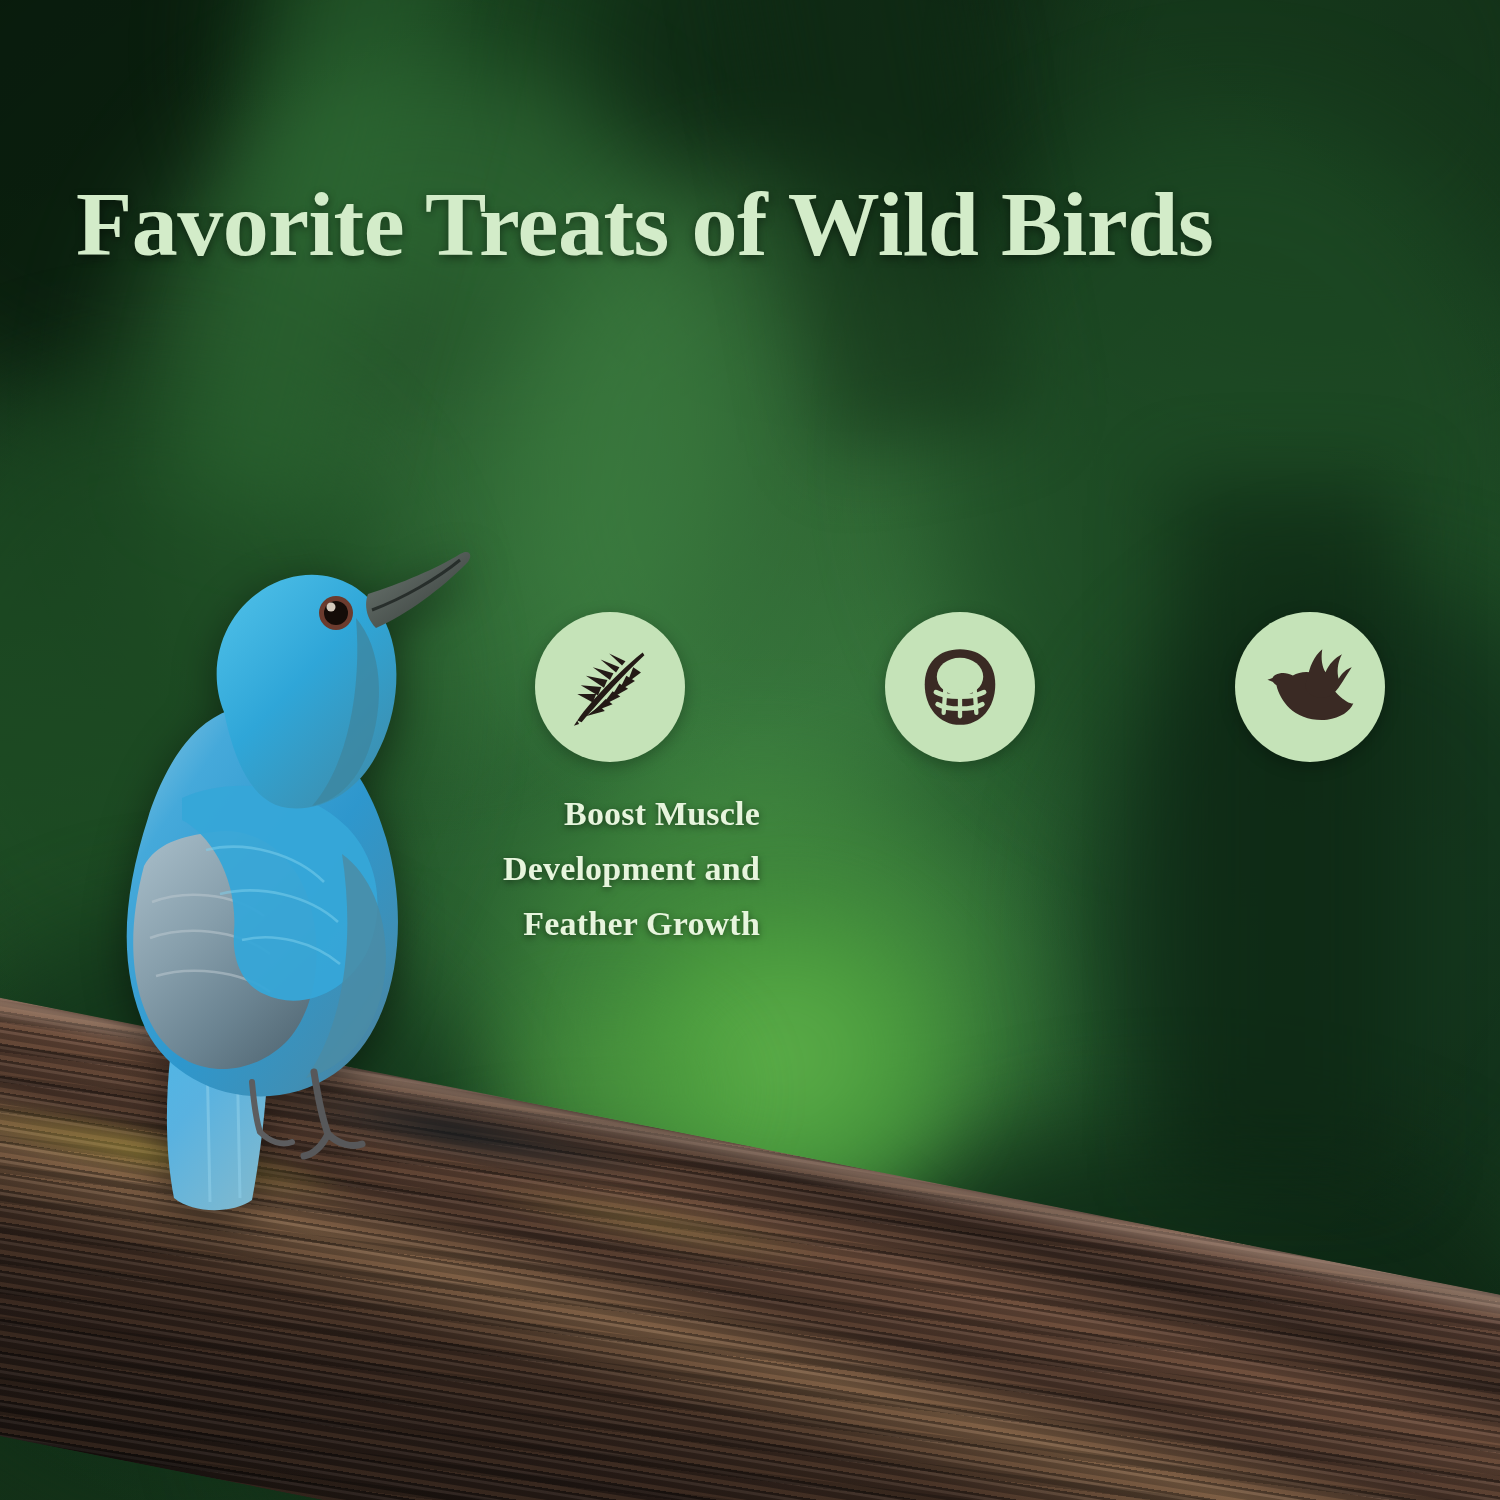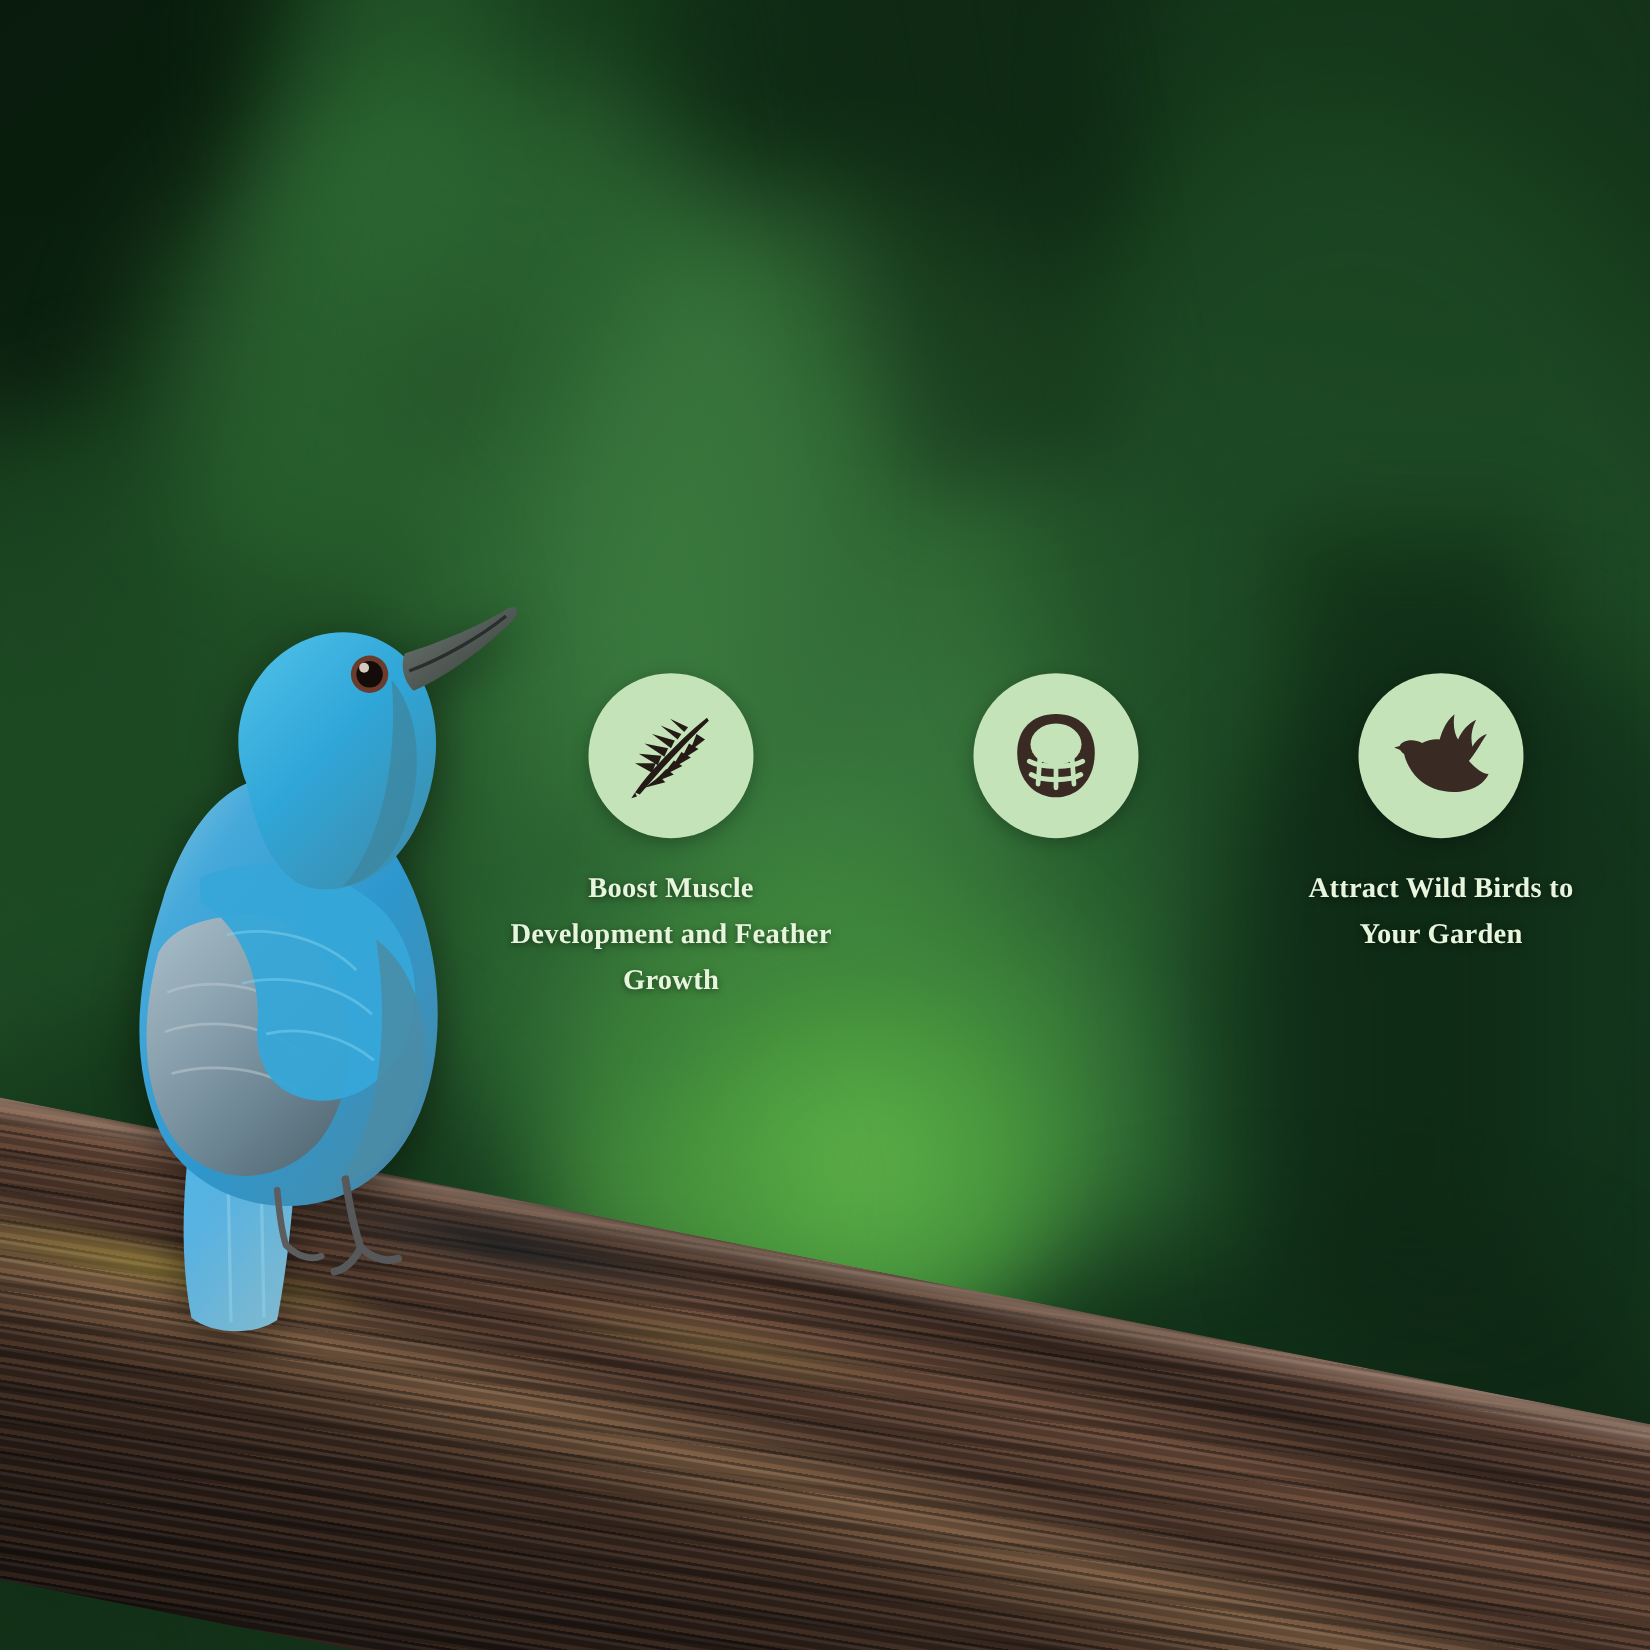--- a/index.html
+++ b/index.html
@@ -280,6 +280,7 @@
     </svg>
   </div>
 
+  <div class="title">Favorite Treats of Wild Birds</div>
 
   <div class="features">
 

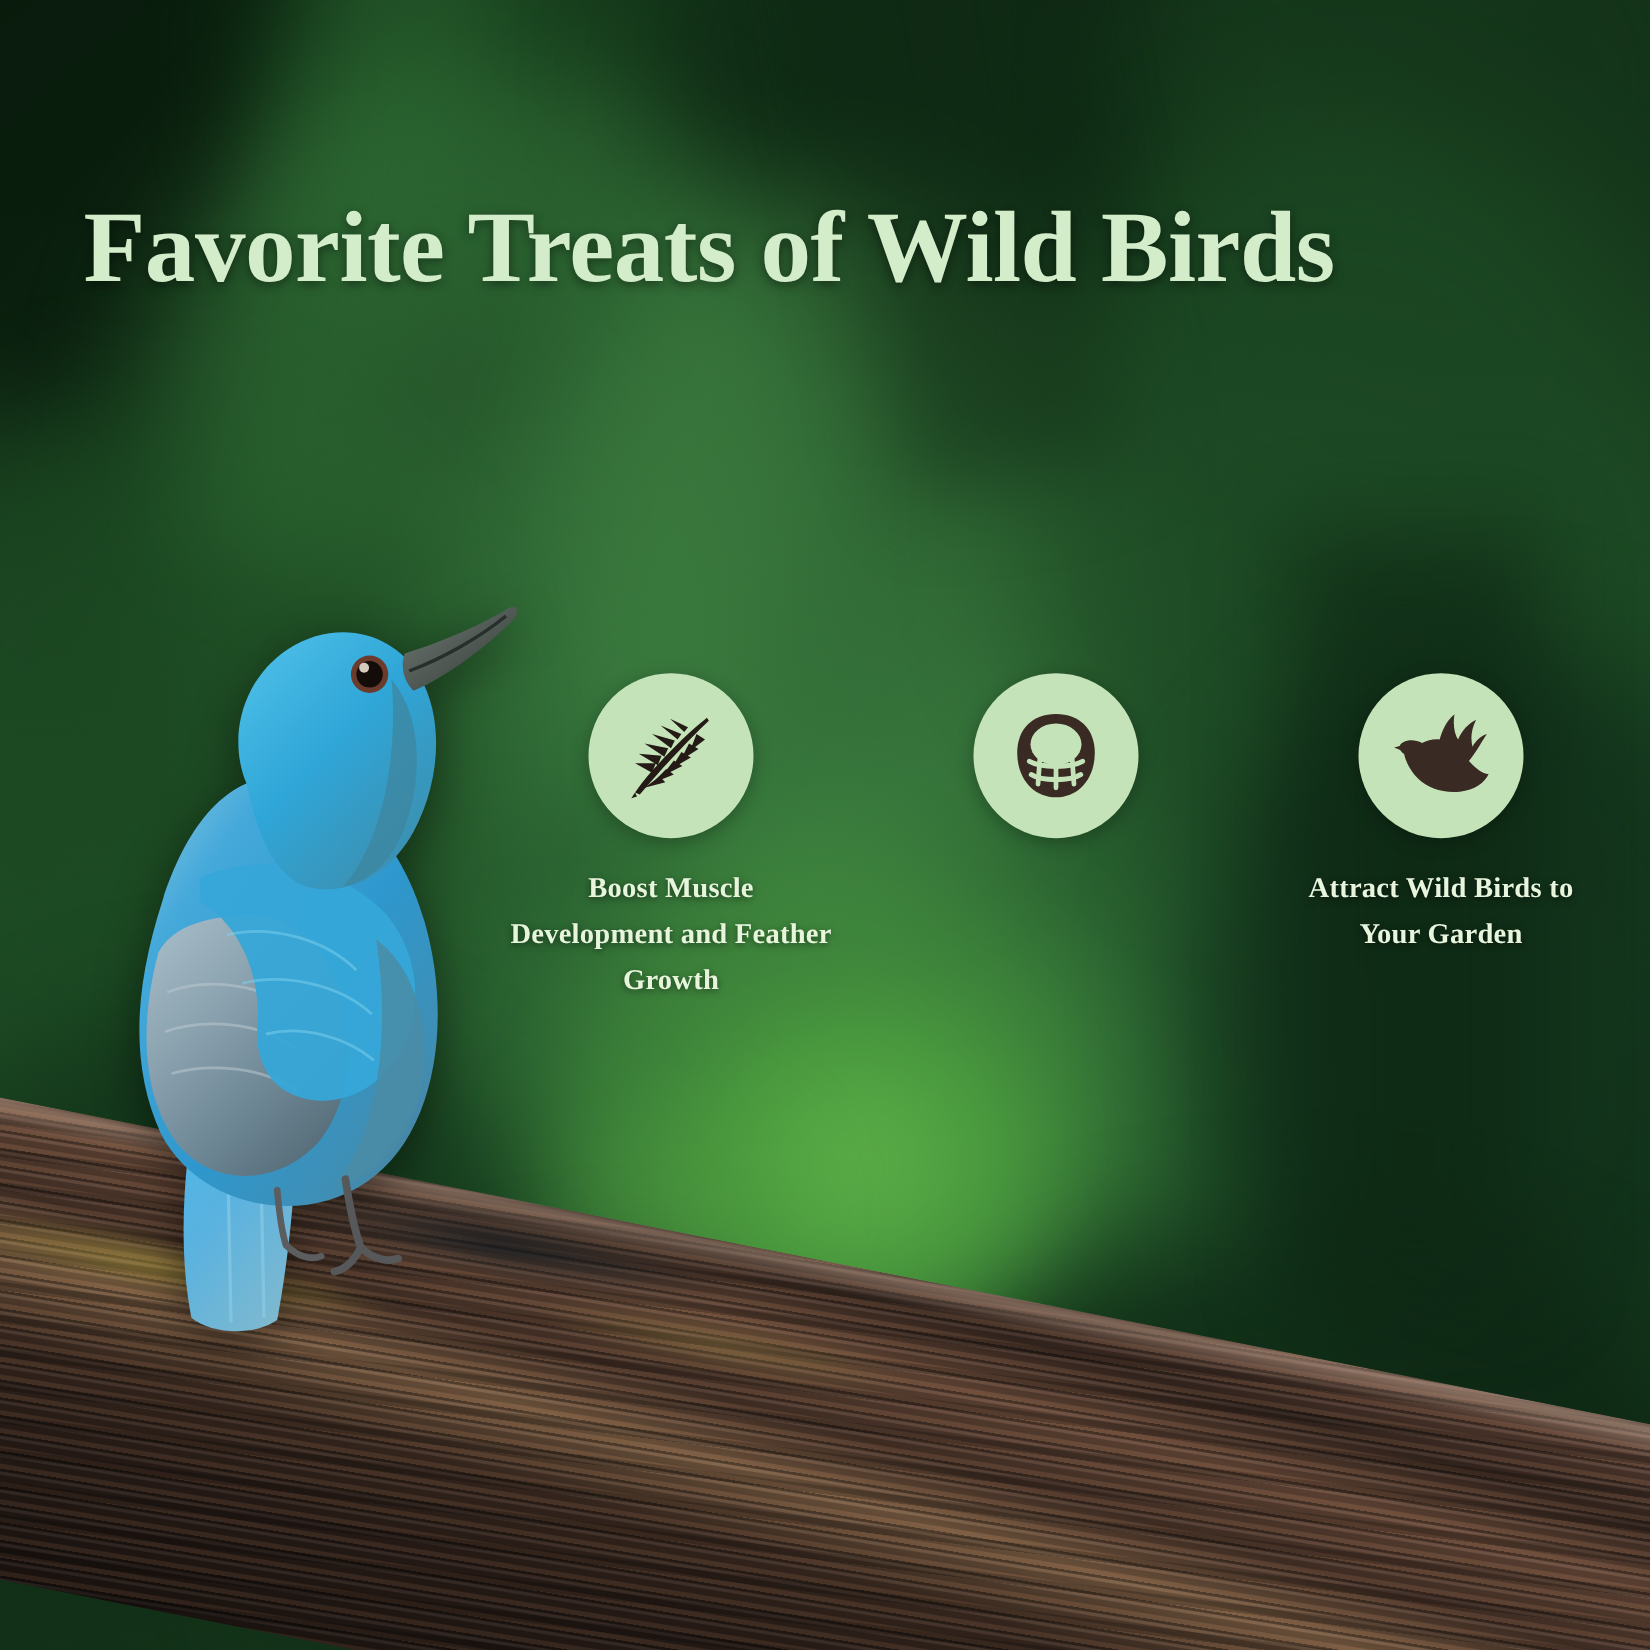--- a/index.html
+++ b/index.html
@@ -91,9 +91,9 @@
   .badge svg{display:block;}
   .feature-label{
     margin-top:24px;
-    text-align:center;
+    text-align:right;
     color:#e7f5dd;
-    font-size:26px;
+    font-size:34px;
     font-weight:bold;
     line-height:1.62;
     letter-spacing:.2px;

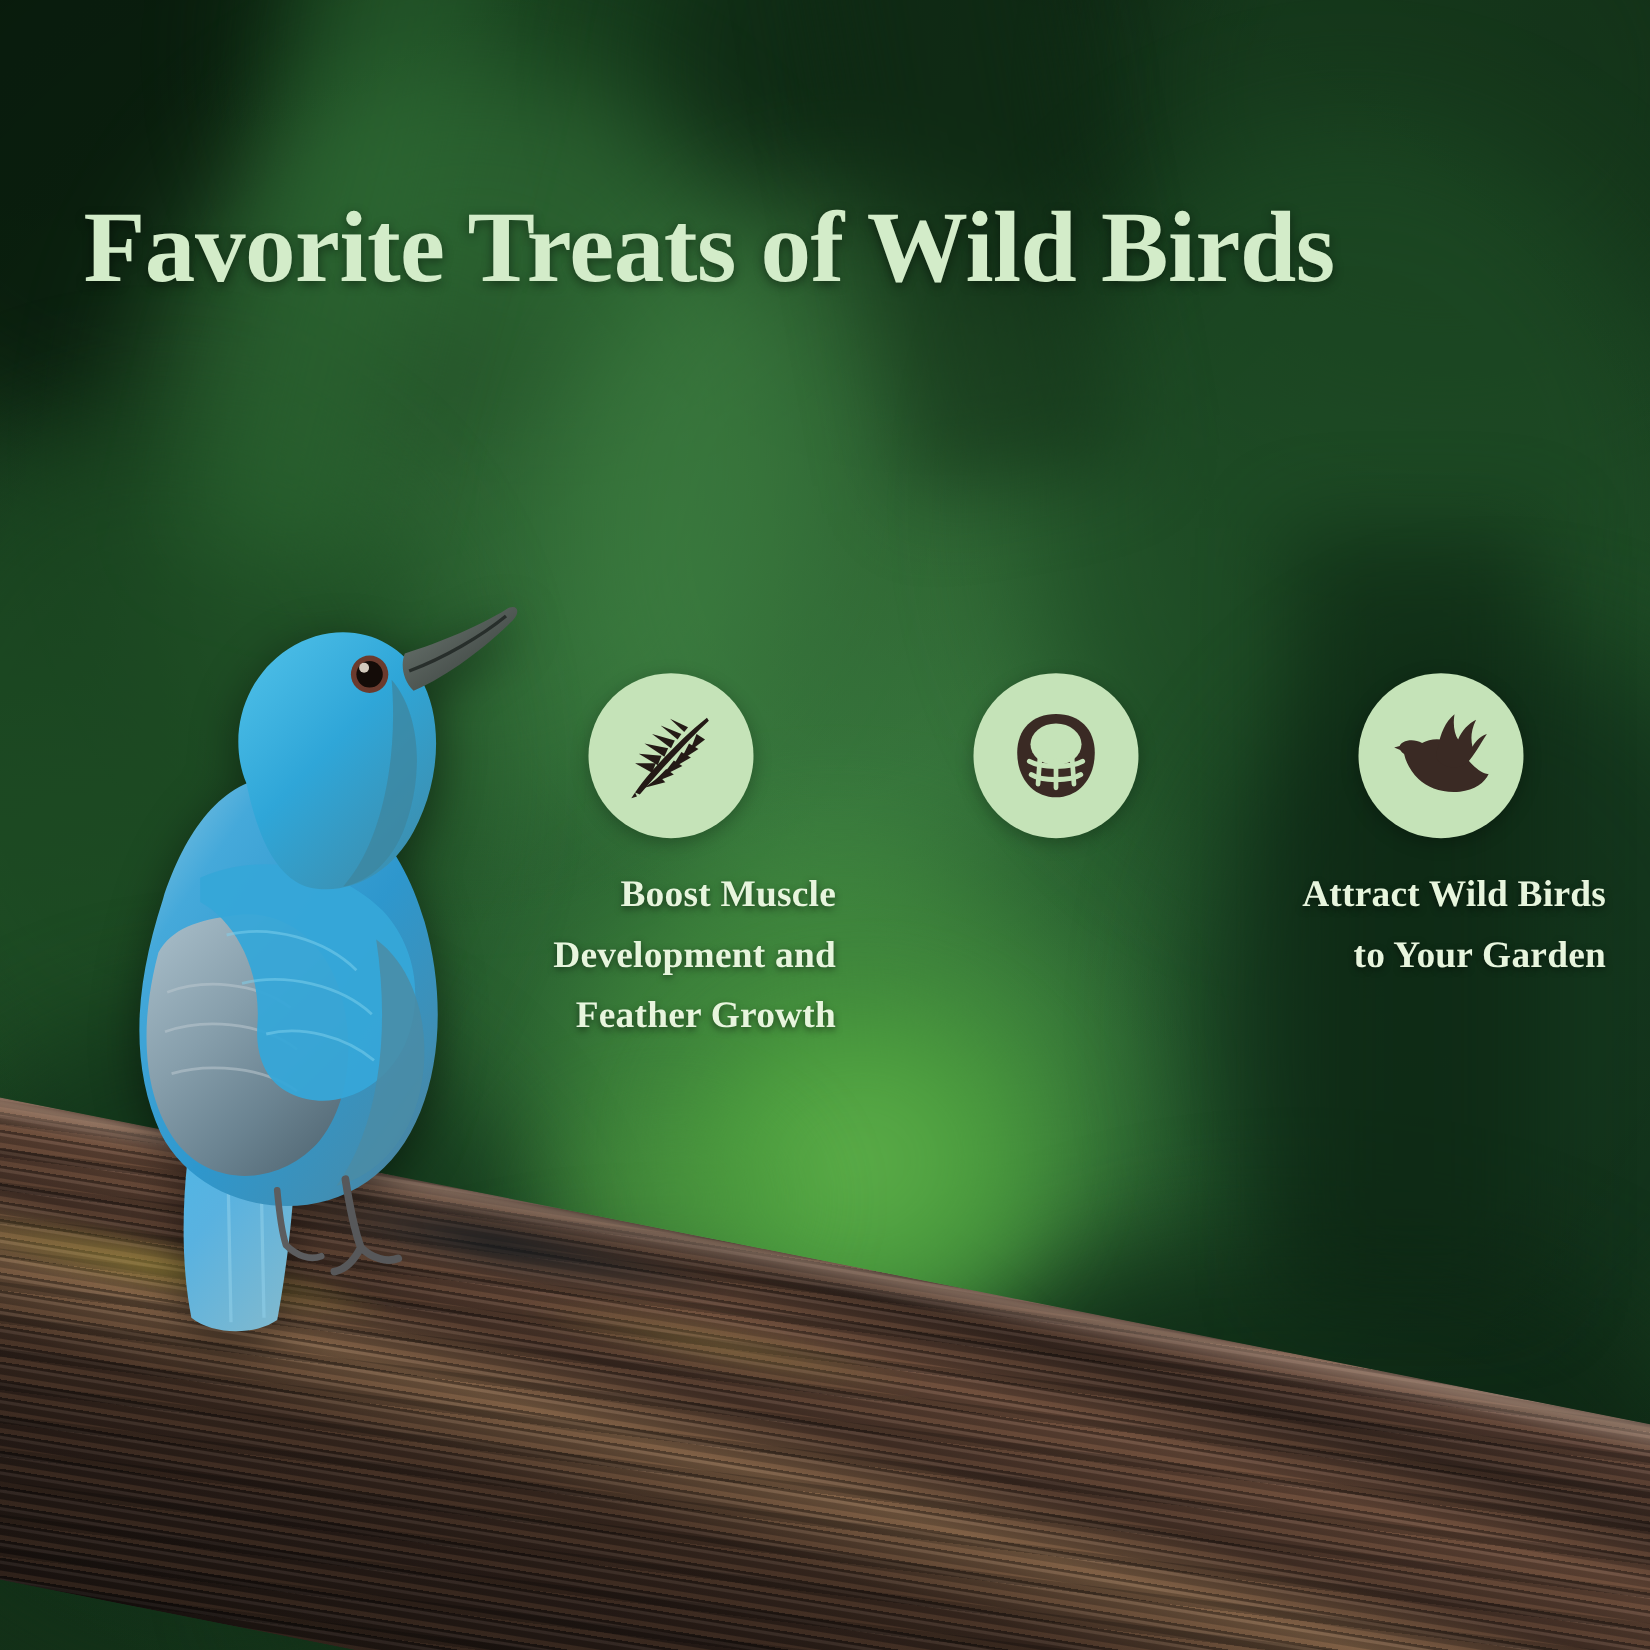--- a/index.html
+++ b/index.html
@@ -363,7 +363,6 @@
           </svg>
         </span>
       </div>
-      <div class="feature-label">Attract Wild Birds to Your Garden</div>
     </div>
 
   </div>

